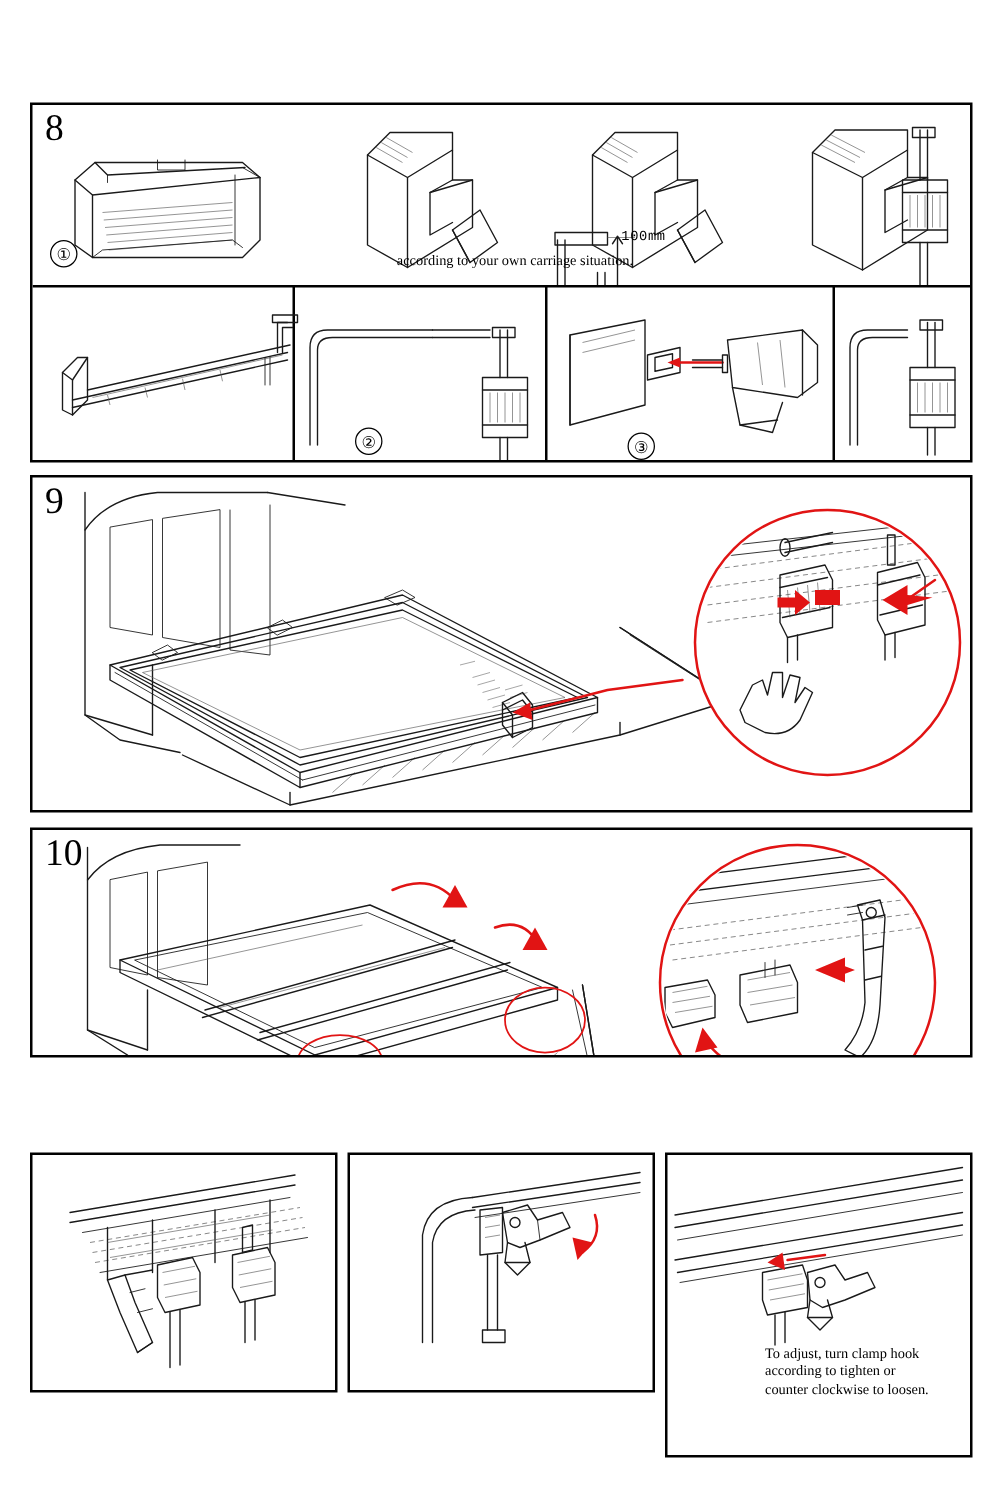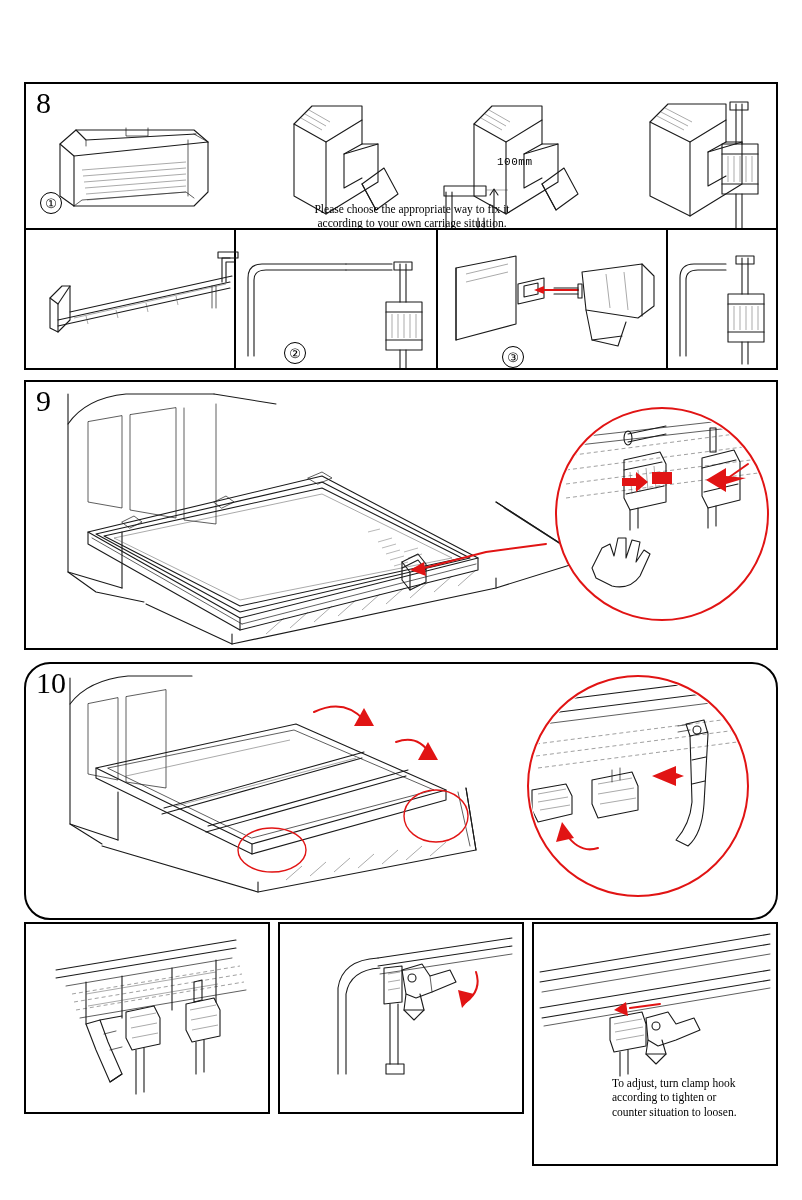--- a/index.html
+++ b/index.html
@@ -61,6 +61,7 @@
     font-family: "Liberation Mono", monospace;
     font-size: 11px;
     letter-spacing: 0.5px;
+    margin-top: 28px;
   }
   .divider {
     position: absolute;

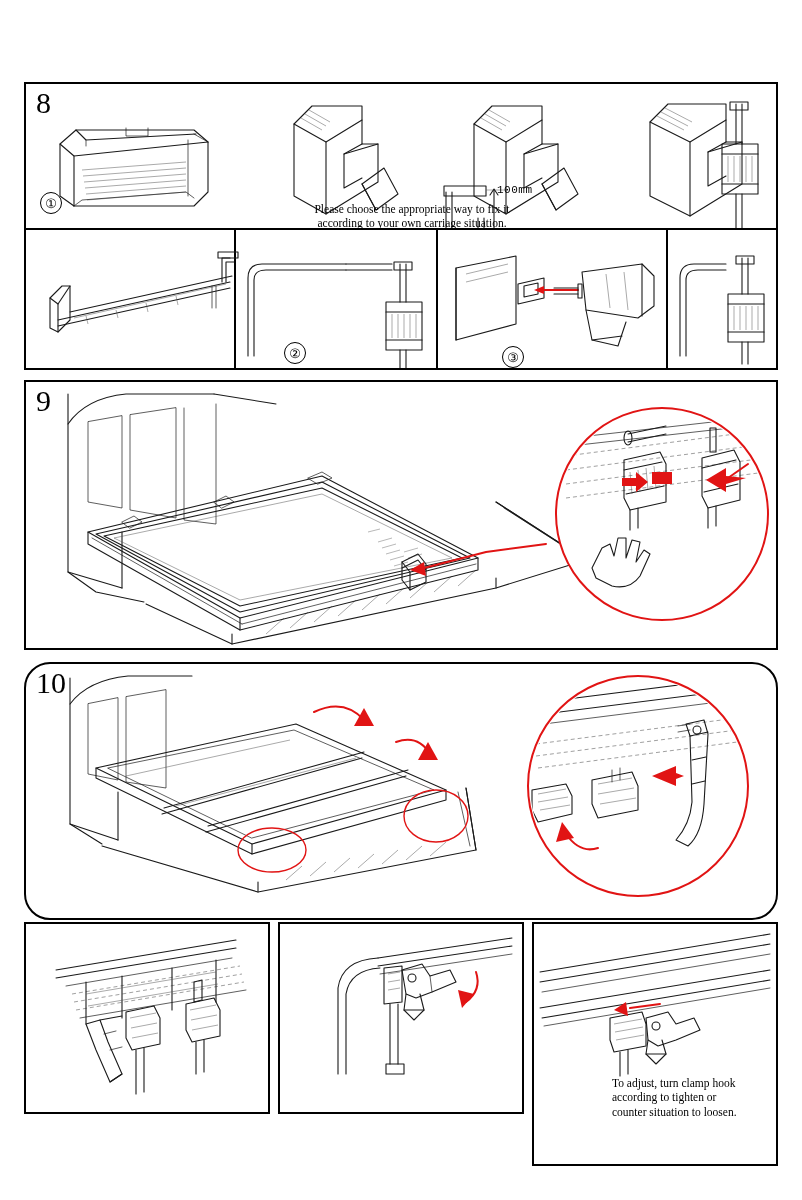--- a/index.html
+++ b/index.html
@@ -194,7 +194,6 @@
     <div class="circ-num" style="left:14px; top:108px;">①</div>
 
     <div class="caption" style="left:236px; top:118px; width:300px;">
-      <div>Please choose the appropriate way to fix it</div>
       <div>according to your own carriage situation.</div>
     </div>
 

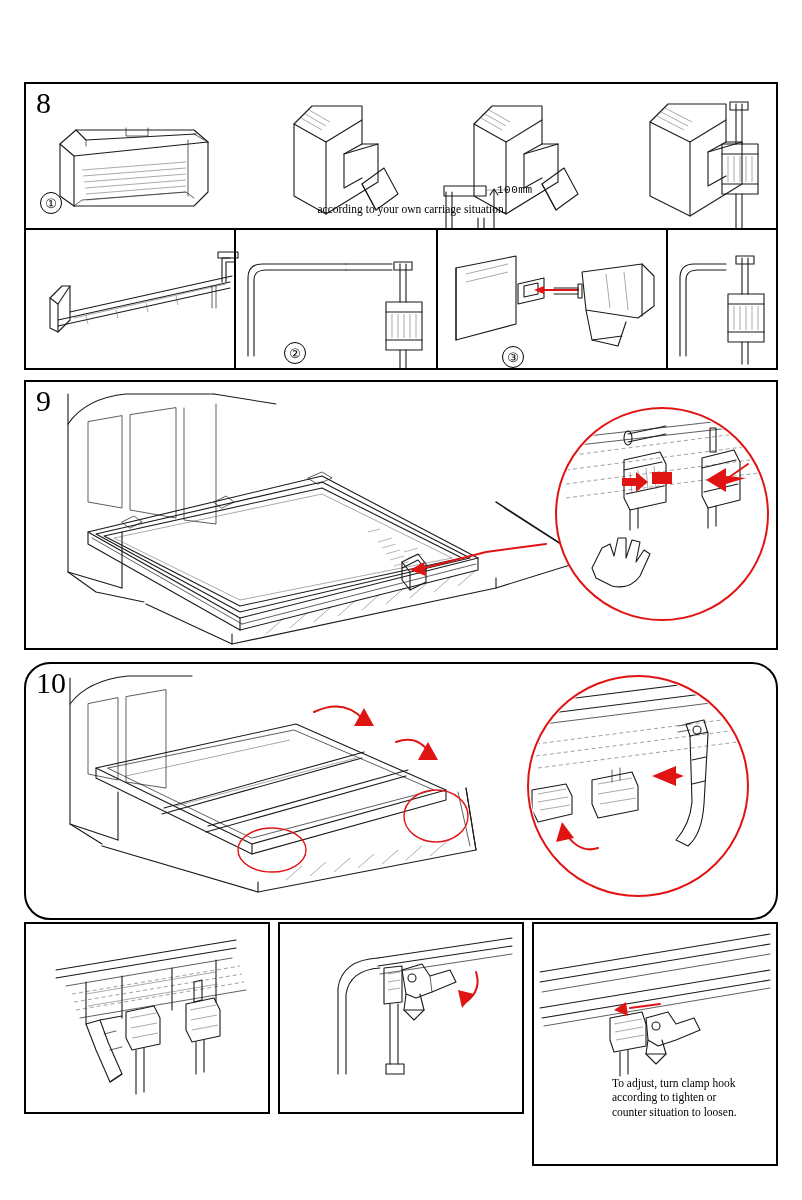--- a/index.html
+++ b/index.html
@@ -402,7 +402,7 @@
     </svg>
   </div>
 
-  <div class="panel" style="left:24px; top:662px; width:754px; height:258px;border-radius:26px;">
+  <div class="panel" style="left:24px; top:662px; width:754px; height:184px;">
 
     <div class="step-num" style="left:10px; top:4px;">10</div>
 

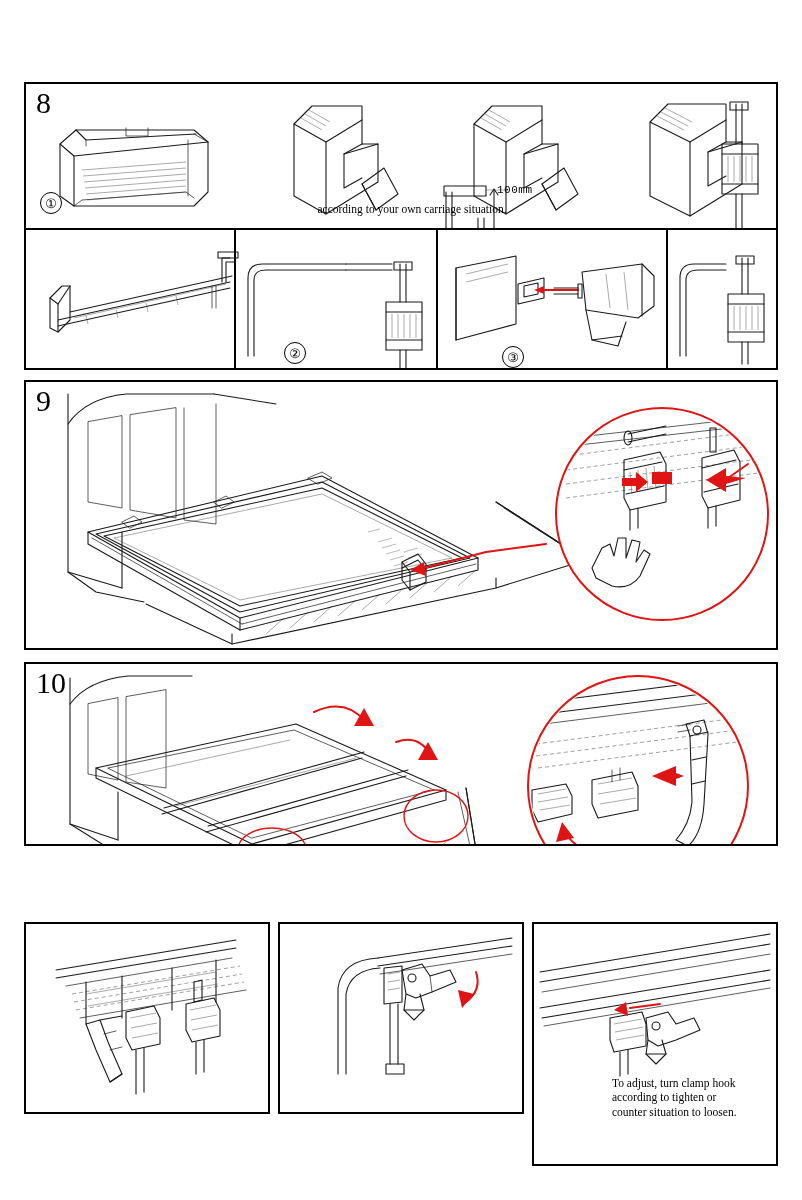--- a/index.html
+++ b/index.html
@@ -595,7 +595,7 @@
     <div class="caption caption-left" style="left:78px; top:152px; width:160px; text-align:left;">
       <div>To adjust, turn clamp hook</div>
       <div>according to tighten or</div>
-      <div>counter situation to loosen.</div>
+      <div>counter clockwise to loosen.</div>
     </div>
   </div>
 

